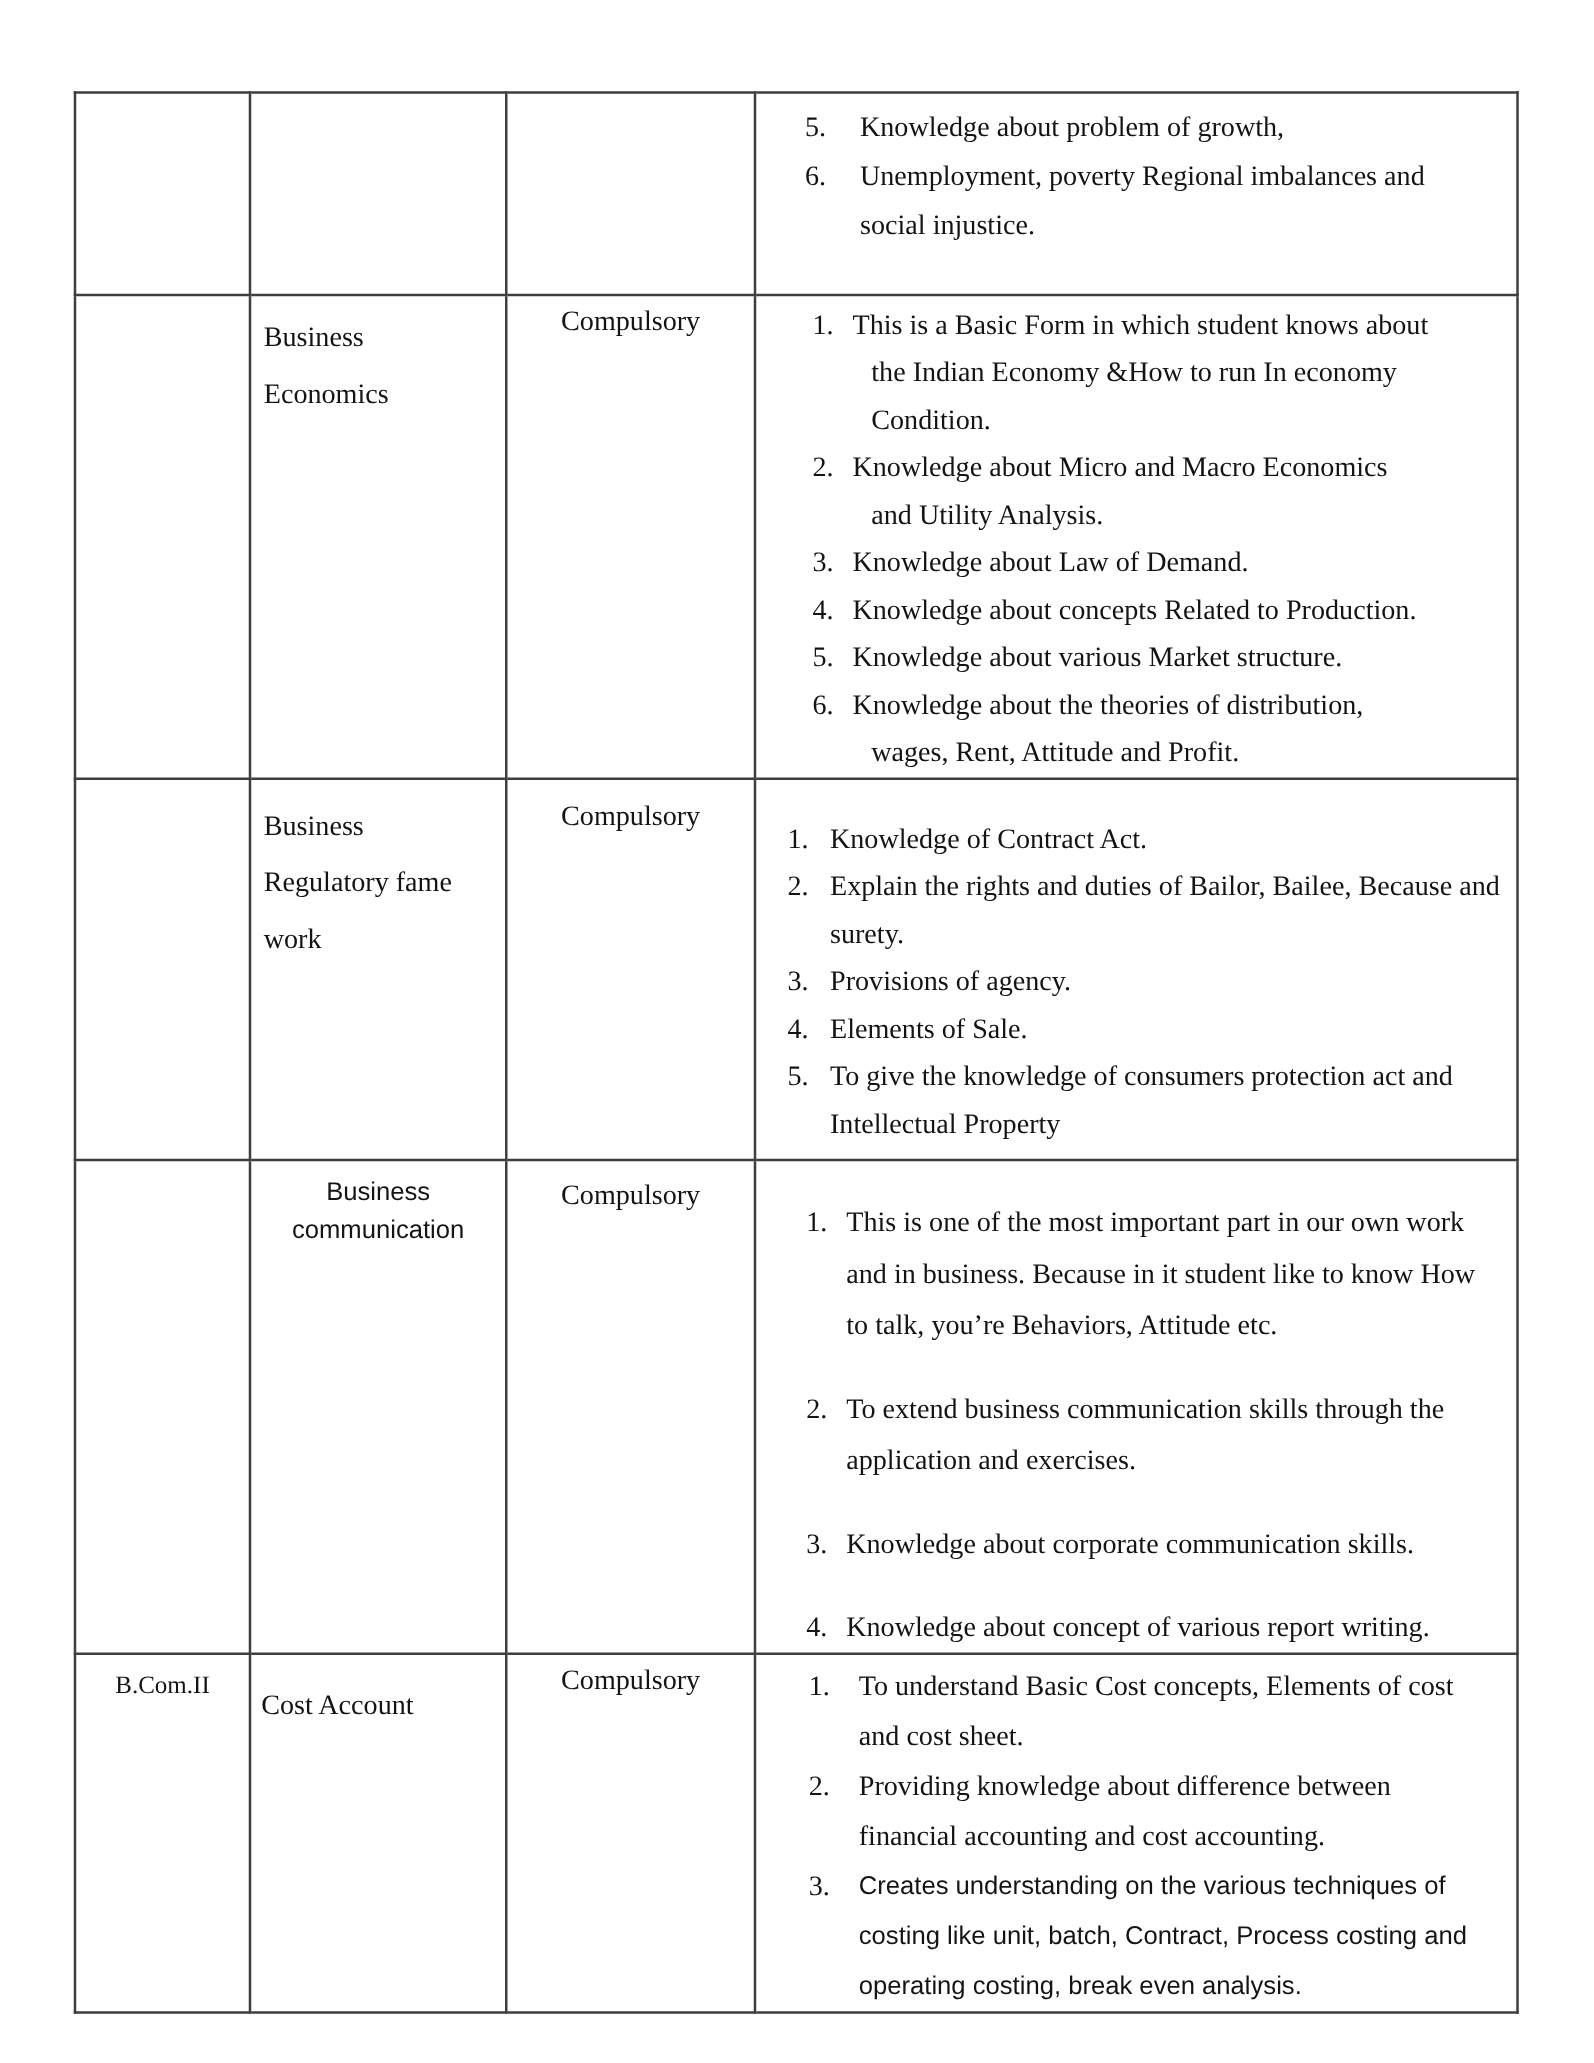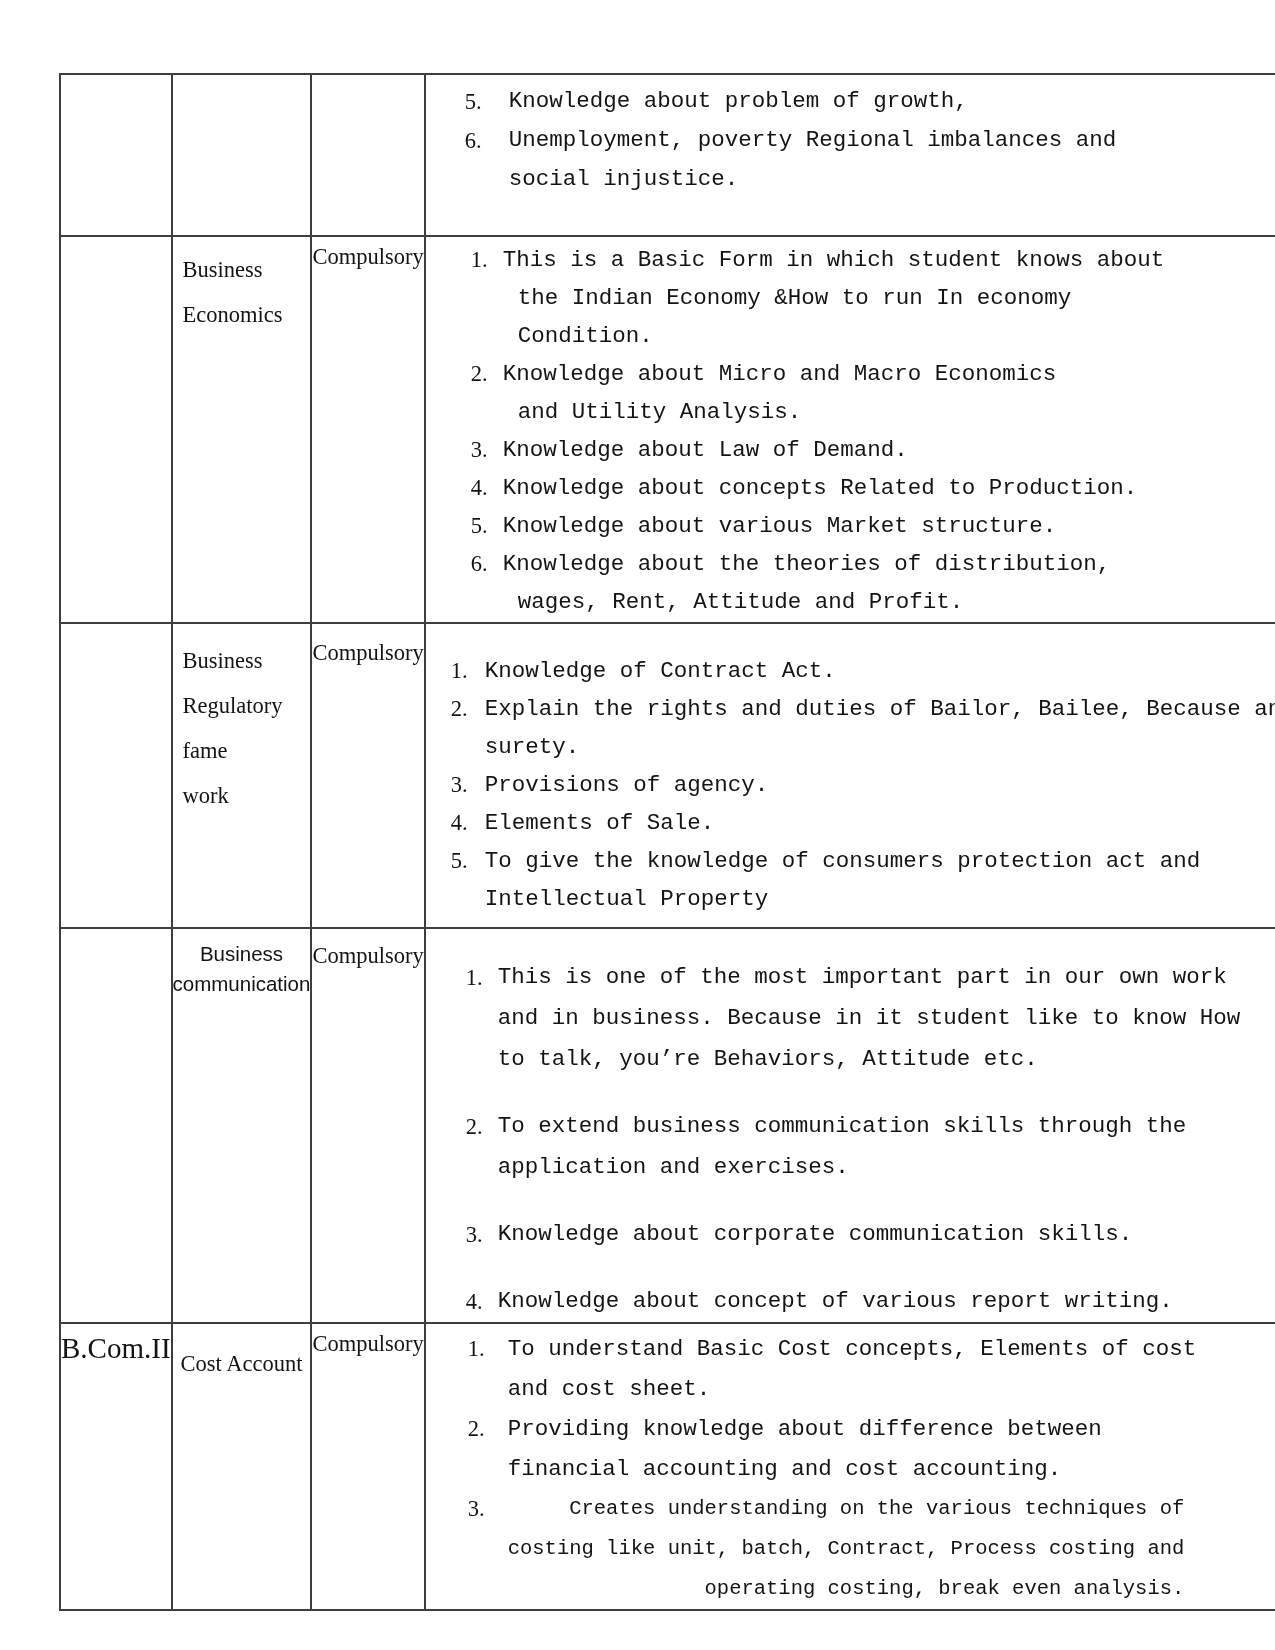--- a/index.html
+++ b/index.html
@@ -30,7 +30,7 @@
   .outcome-list{overflow:visible;}
   .outcome-item{display:flex;align-items:flex-start;}
   .outcome-num{flex:0 0 auto;}
-  .outcome-text{white-space:pre;font-family:Liberation Mono, monospace;}
+  .outcome-text{white-space:pre;}
   .outcome-item.hang .outcome-text{padding-left:15px;text-indent:-15px;}
   .outcome-text.sans-text{font-size:20.5px;}
 </style>

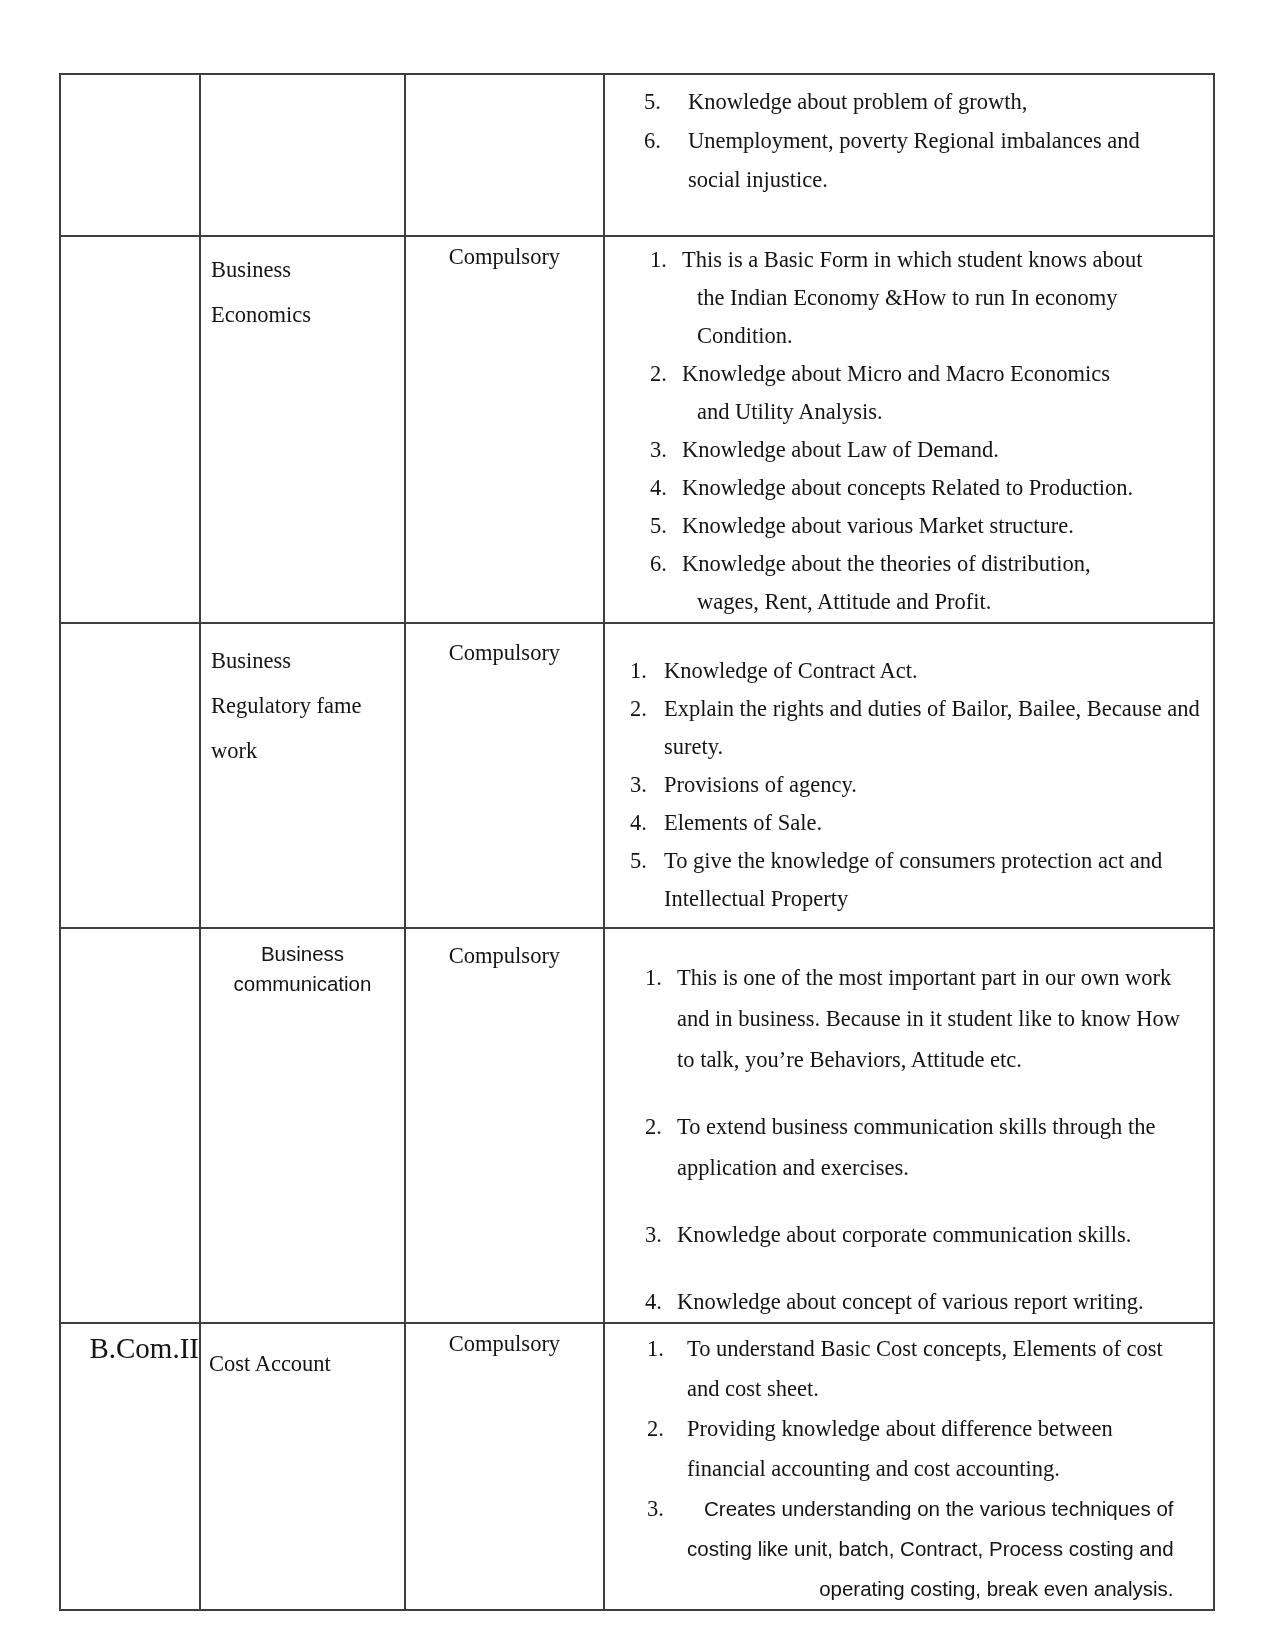--- a/index.html
+++ b/index.html
@@ -23,7 +23,7 @@
   }
   .serif-text{font-size:22.5px;}
   .sans-text{font-family:"Liberation Sans",sans-serif;font-size:20.5px;text-align:right;}
-  .class-label{text-align:right;font-size:29px;}
+  .class-label{text-align:center;font-size:20px;}
   .subject-text{white-space:pre-line;font-size:22.5px;}
   .subject-text.sans-text{font-size:20.5px;}
   .type-label{text-align:center;font-size:22.5px;}

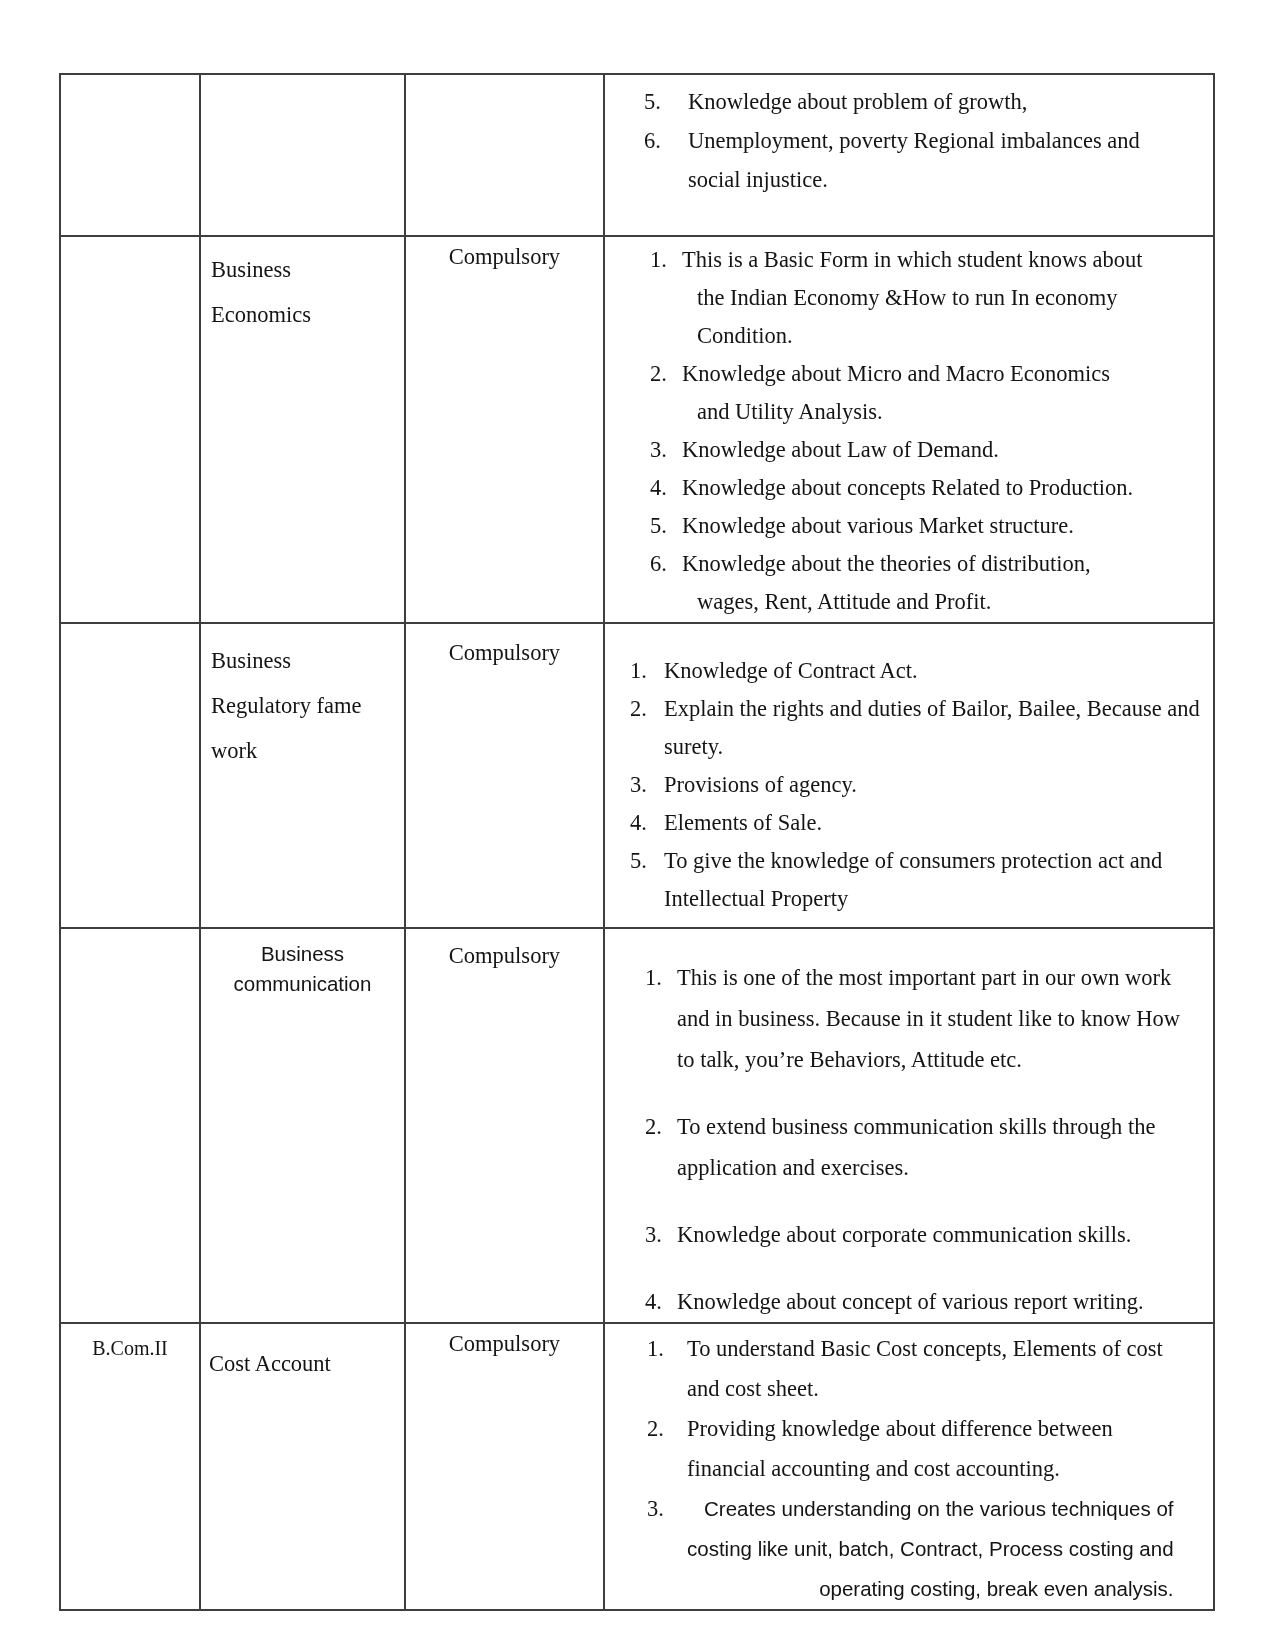--- a/index.html
+++ b/index.html
@@ -22,7 +22,7 @@
     padding:0;
   }
   .serif-text{font-size:22.5px;}
-  .sans-text{font-family:"Liberation Sans",sans-serif;font-size:20.5px;text-align:right;}
+  .sans-text{font-family:"Liberation Sans",sans-serif;font-size:20.5px;}
   .class-label{text-align:center;font-size:20px;}
   .subject-text{white-space:pre-line;font-size:22.5px;}
   .subject-text.sans-text{font-size:20.5px;}

